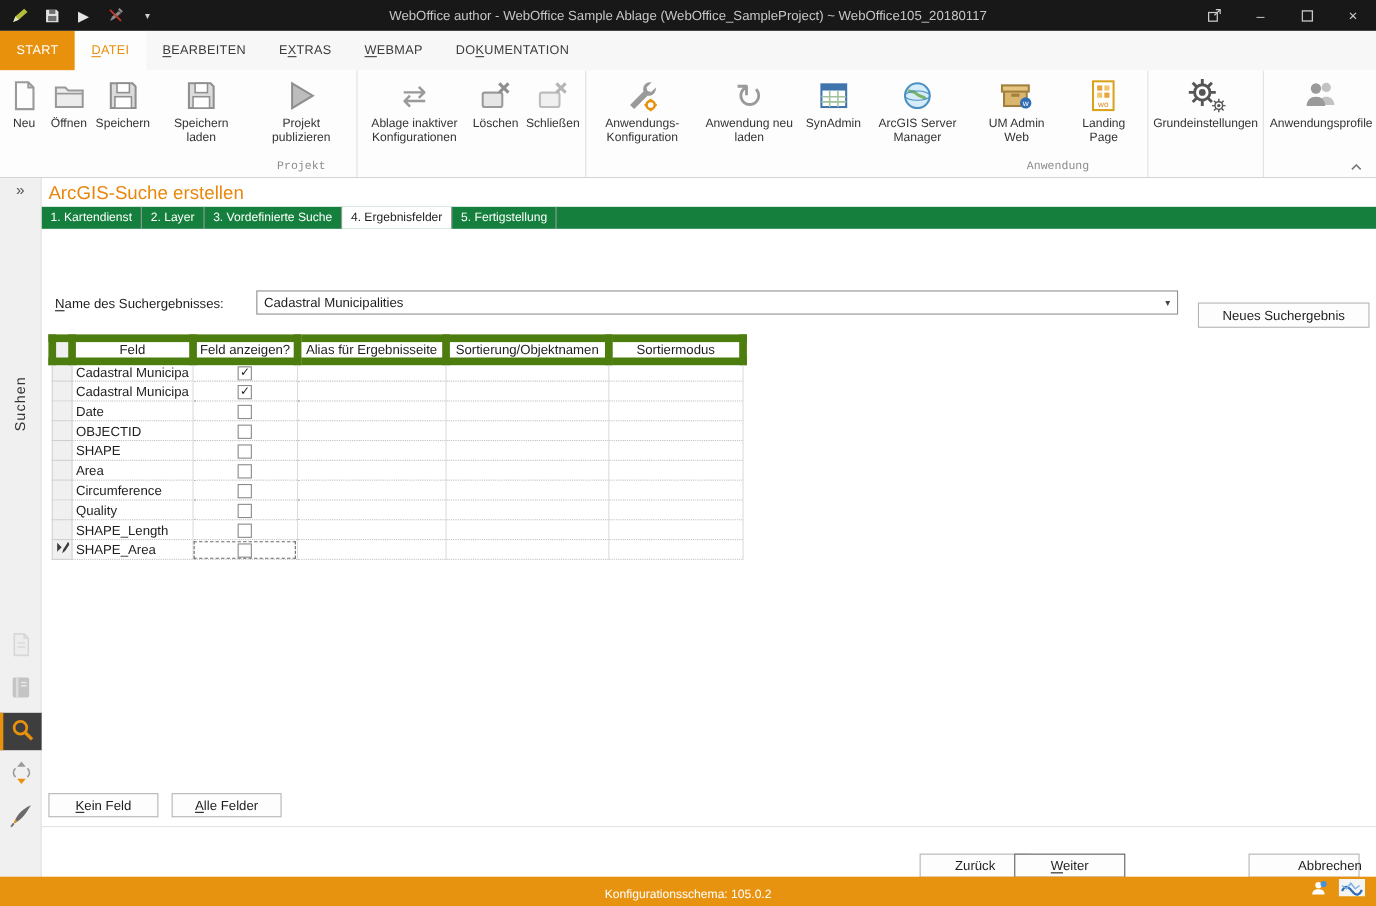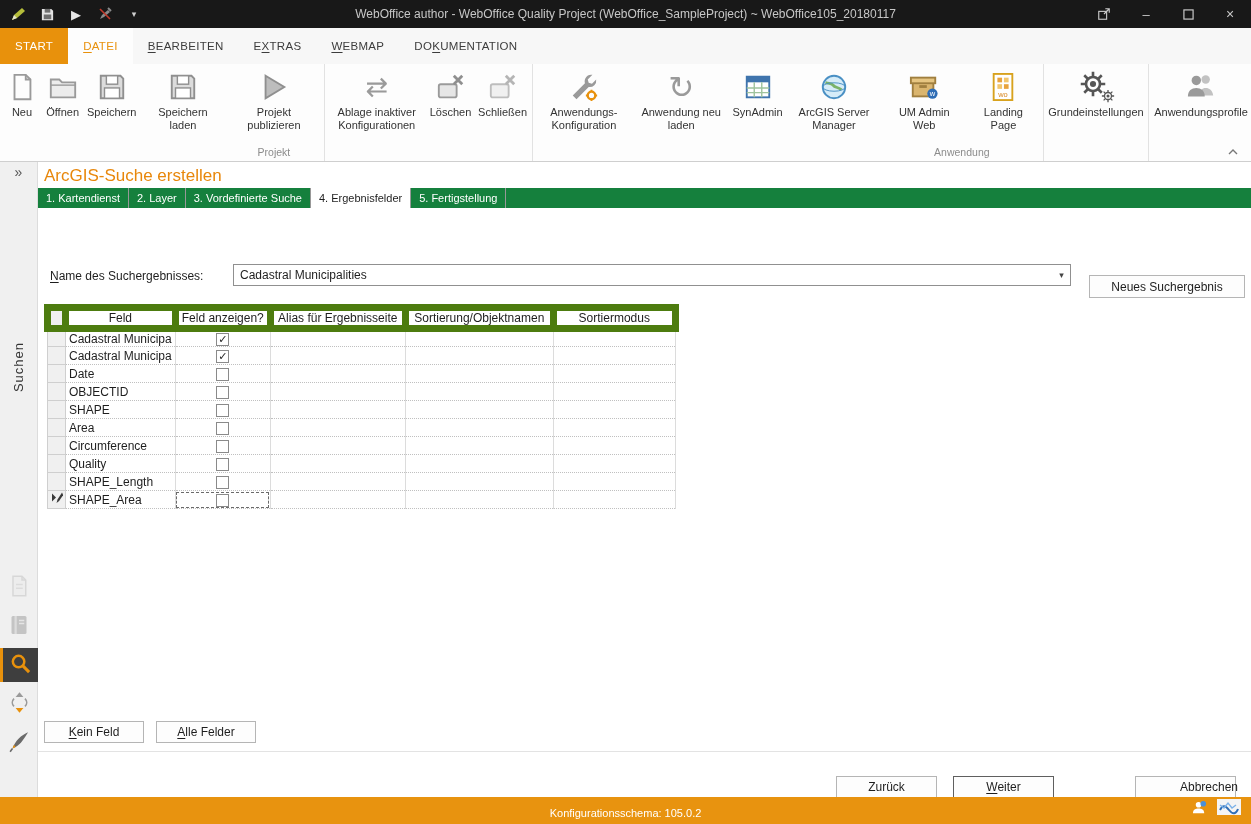--- a/index.html
+++ b/index.html
@@ -119,7 +119,7 @@
           <span style="color:#cfcfcf;font-size:9px;line-height:1">▾</span>
         </div>
       </div>
-    <div class="win-title">WebOffice author - WebOffice Quality Project (WebOffice_SampleProject) ~ WebOffice105_20180117</div>
+    <div class="win-title">WebOffice author - WebOffice Sample Ablage (WebOffice_SampleProject) ~ WebOffice105_20180117</div>
     <div class="winbtns" id="winbtns">
         <div class="winbtn">
           <svg width="14" height="14" viewBox="0 0 16 16">

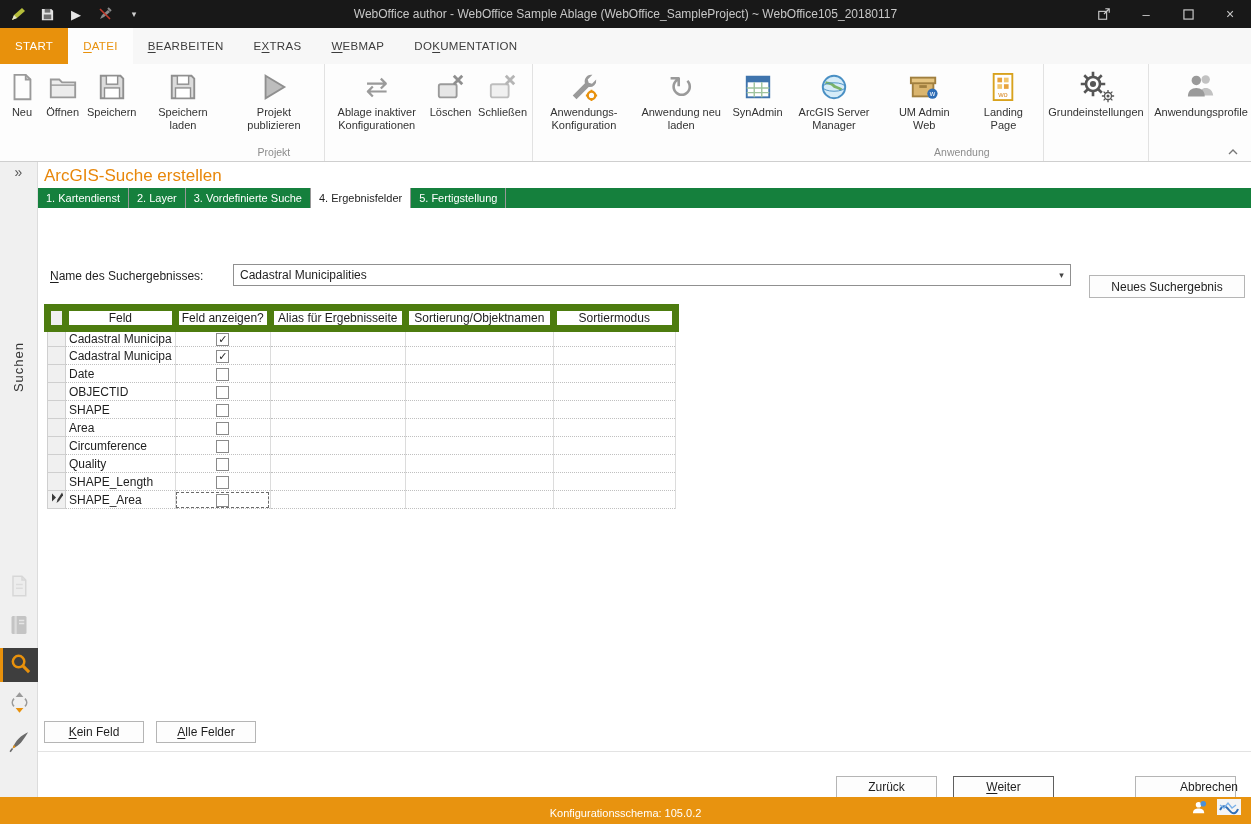--- a/index.html
+++ b/index.html
@@ -31,7 +31,7 @@
   .rgroup { display:flex; flex-direction:column; }
   .rgroup.sep { border-right:1px solid #e2e2e2; margin-right:2px; padding-right:2px; }
   .rgroup-buttons { display:flex; flex:1; align-items:flex-start; }
-  .rgroup-label { height:15px; line-height:13px; font-size:10.5px; color:#8c8c8c; text-align:center; }
+  .rgroup-label { height:15px; line-height:13px; font-size:10.5px; color:#8c8c8c; text-align:center;font-family:Liberation Mono, monospace; }
   .rbtn { display:flex; flex-direction:column; align-items:center; padding:4px 5px 0; min-width:40px; max-width:100px; }
   .rbtn .icn { position:relative; height:38px; display:flex; align-items:center; justify-content:center; width:100%; }
   .rbtn .lbl { font-size:11px; line-height:12.5px; text-align:center; color:#333; max-width:96px; }

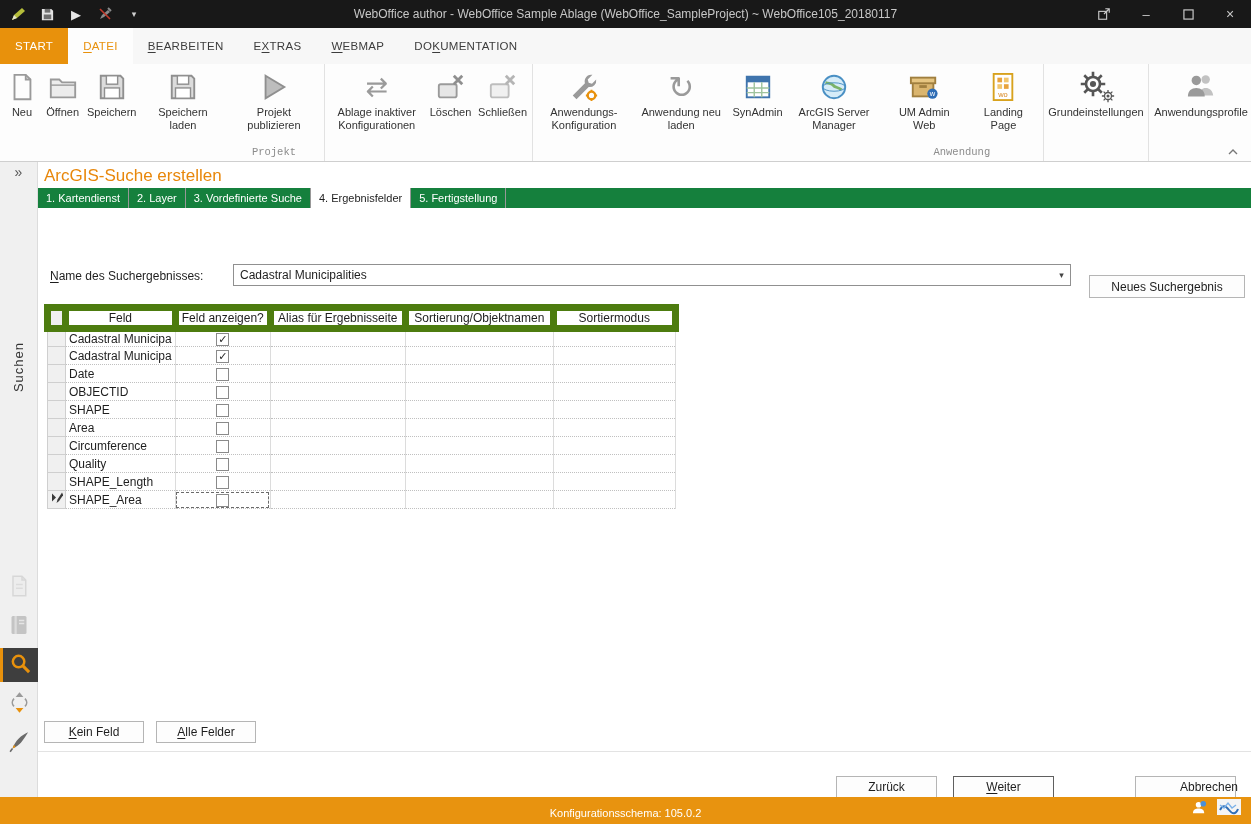--- a/index.html
+++ b/index.html
@@ -532,7 +532,7 @@
       <div class="footer">
         <div id="navBtns">
             <button class="btn nav-btn" style="left: 798px;">Zurück</button>
-            <button class="btn nav-btn default" style="left: 915px;"><span class="u">W</span>eiter</button>
+            <button class="btn nav-btn default" style="left: 884px;"><span class="u">W</span>eiter</button>
             <button class="btn nav-btn" style="left: 1097px; padding-left: 44px;">Abbrechen</button>
           </div>
       </div>

